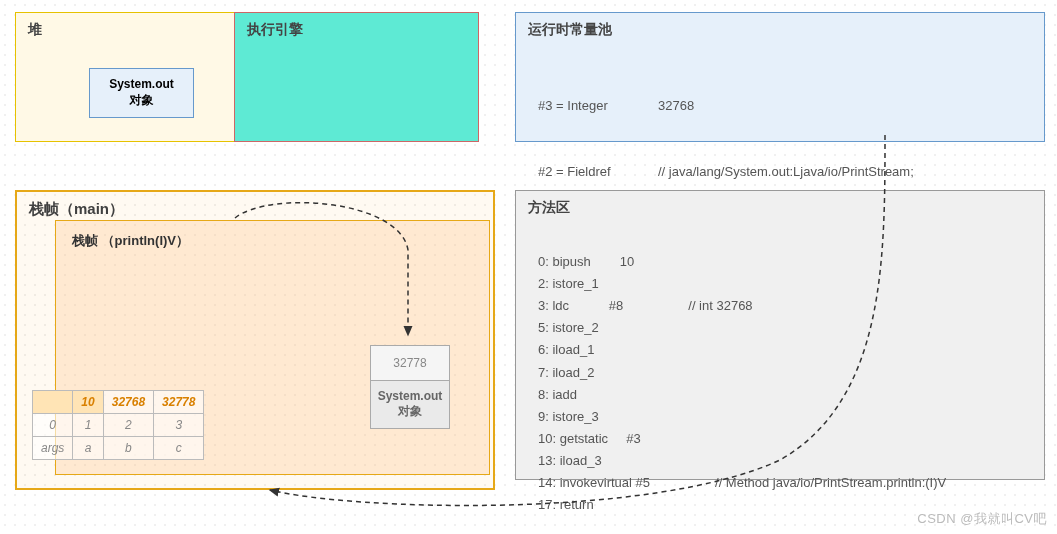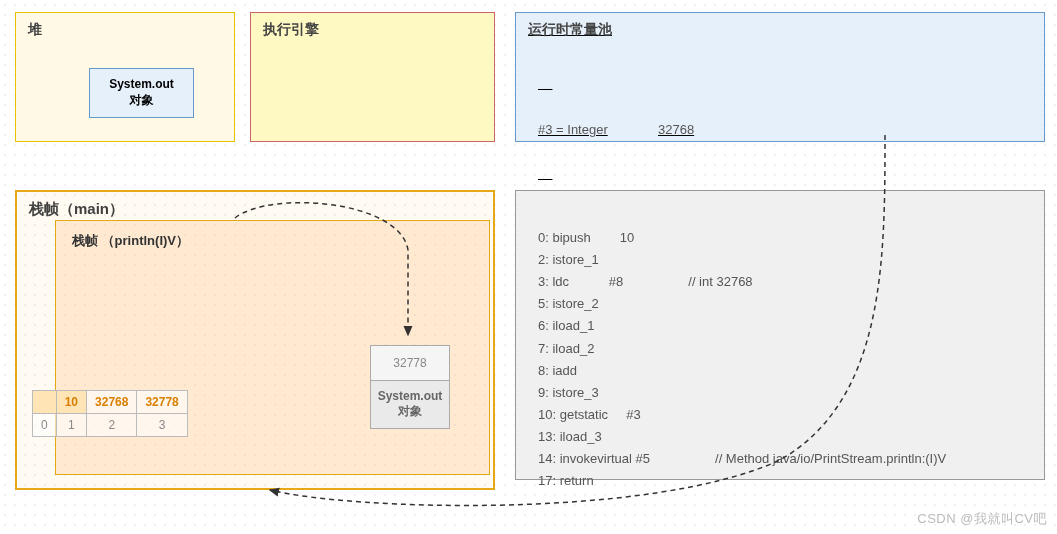--- a/index.html
+++ b/index.html
@@ -31,7 +31,7 @@
     margin-bottom: 6px;
   }
   .heap { left:15px; top:12px; width:220px; height:130px; background:#FFF9E6; border-color:#E6C200; }
-  .engine { left:250px; top:12px; width:245px; height:130px; background:#fef9c3; border-color:#CC6666; }
+  .engine { left:234px; top:12px; width:245px; height:130px; background:#5eead4; border-color:#CC6666; }
   .pool { left:515px; top:12px; width:530px; height:130px; background:#E6F0FA; border-color:#6699CC;text-decoration:underline; }
   .methods { left:515px; top:190px; width:530px; height:290px; background:#F0F0F0; border-color:#999; }
   .frame-main { left:15px; top:190px; width:480px; height:300px; background:rgba(255,165,0,0.05); border:2px solid #E6A817; }

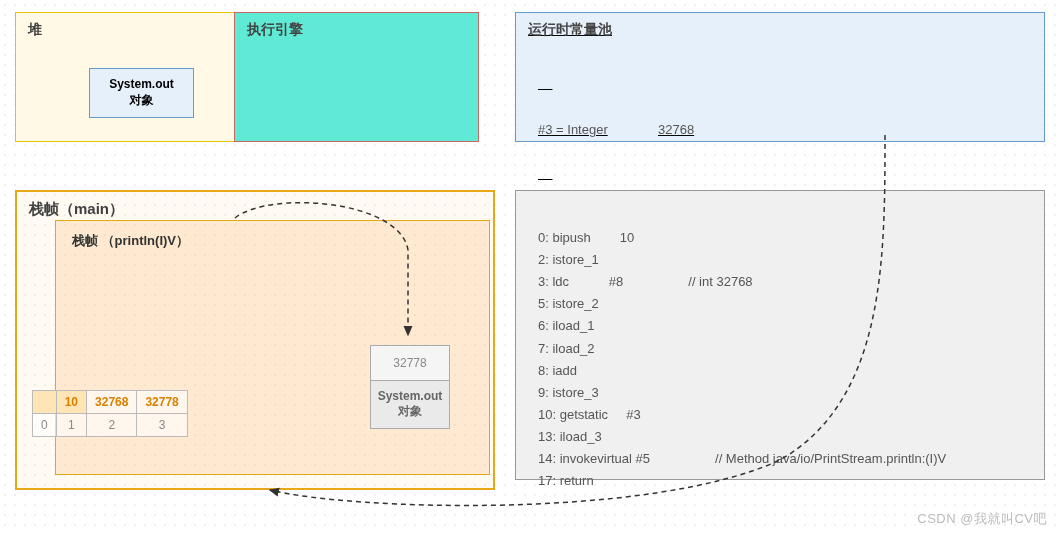--- a/index.html
+++ b/index.html
@@ -32,7 +32,7 @@
   }
   .heap { left:15px; top:12px; width:220px; height:130px; background:#FFF9E6; border-color:#E6C200; }
   .engine { left:234px; top:12px; width:245px; height:130px; background:#5eead4; border-color:#CC6666; }
-  .pool { left:515px; top:12px; width:530px; height:130px; background:#E6F0FA; border-color:#6699CC;text-decoration:underline; }
+  .pool { left:515px; top:12px; width:530px; height:130px; background:#E6F0FA; border-color:#6699CC; }
   .methods { left:515px; top:190px; width:530px; height:290px; background:#F0F0F0; border-color:#999; }
   .frame-main { left:15px; top:190px; width:480px; height:300px; background:rgba(255,165,0,0.05); border:2px solid #E6A817; }
   .frame-println { left:55px; top:220px; width:435px; height:255px; background:rgba(255,200,150,0.35); border:1px solid #E6A817; }

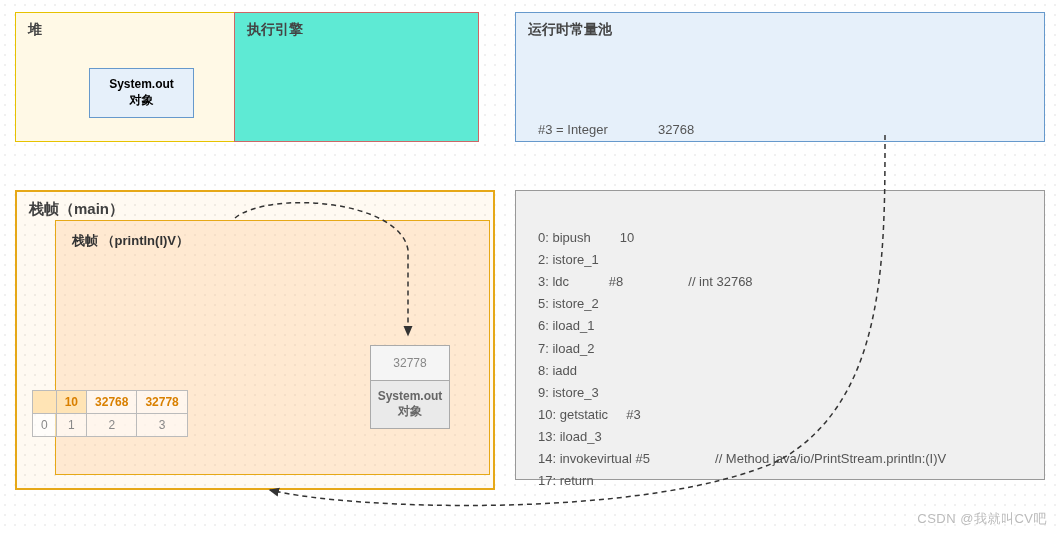--- a/index.html
+++ b/index.html
@@ -47,7 +47,7 @@
     padding-left: 10px; padding-top: 6px;
     white-space: pre;
   }
-  .pool-row { display:flex;margin-top:24px; }
+  .pool-row { display:flex; }
   .pool-row span:nth-child(1){ width:120px; }
   .pool-row span:nth-child(2){ width:110px; }
   .pool-row span:nth-child(3){ flex:1; }

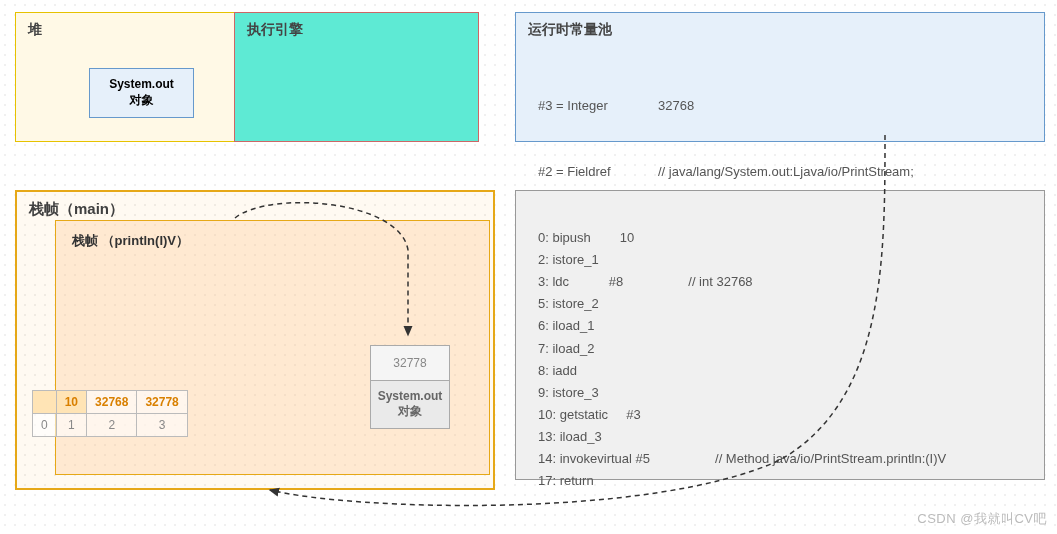--- a/index.html
+++ b/index.html
@@ -118,6 +118,7 @@
 </div>
 
 <div class="box methods">
+  <div class="title">方法区</div>
   <div class="method-content">
 <span>0: bipush        10</span>
 <span>2: istore_1</span>

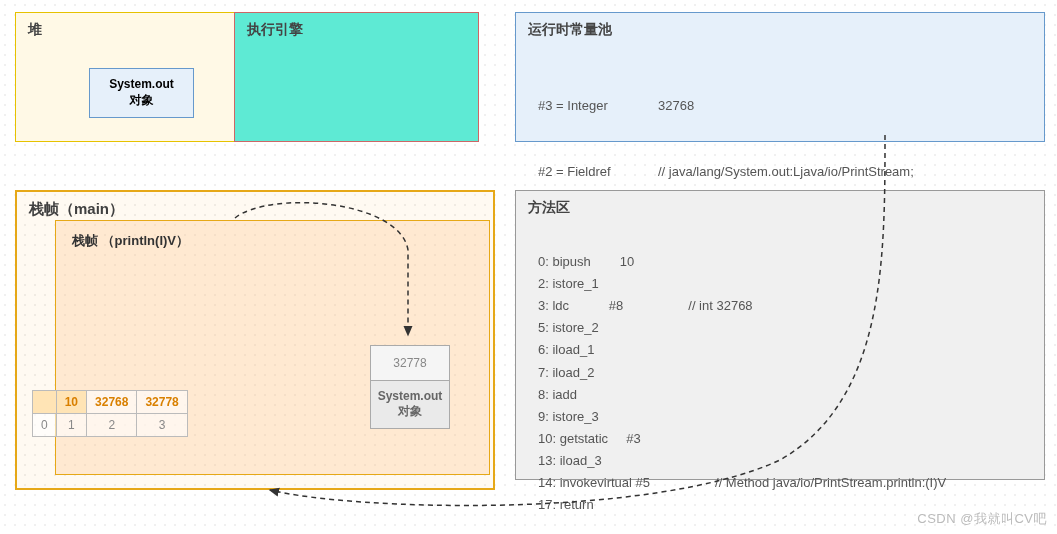--- a/index.html
+++ b/index.html
@@ -53,7 +53,7 @@
   .pool-row span:nth-child(3){ flex:1; }
   .var-table {
     position:absolute; left:32px; top:390px;
-    border-collapse:collapse; font-size:12px; color:#888;
+    border-collapse:collapse; font-size:12px; color:#888;font-style:italic;
   }
   .var-table td {
     border:1px solid #bbb; padding:4px 8px; text-align:center;

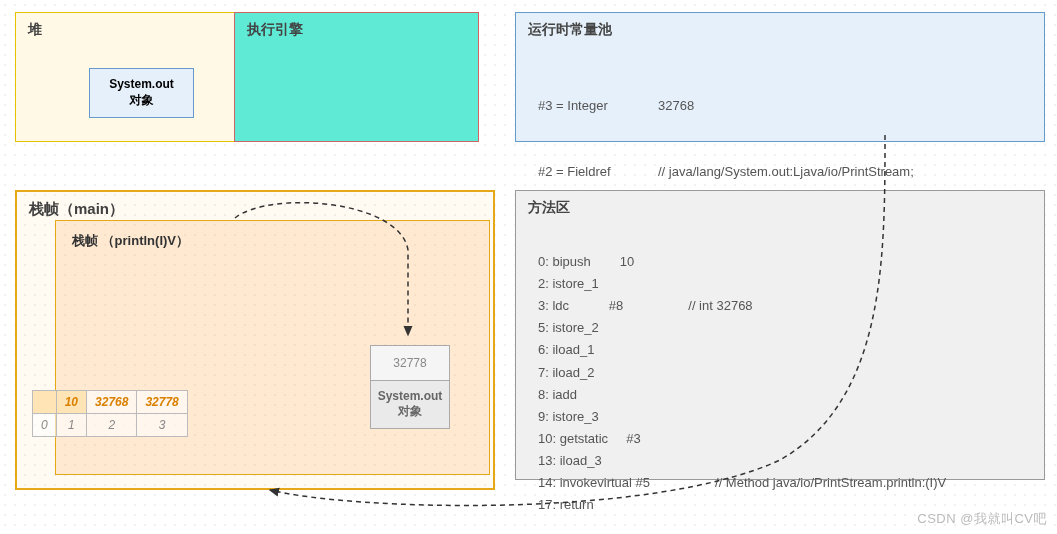--- a/index.html
+++ b/index.html
@@ -155,6 +155,12 @@
     <td>2</td>
     <td>3</td>
   </tr>
+  <tr>
+    <td>args</td>
+    <td>a</td>
+    <td>b</td>
+    <td>c</td>
+  </tr>
 </tbody>
   </table>
 

